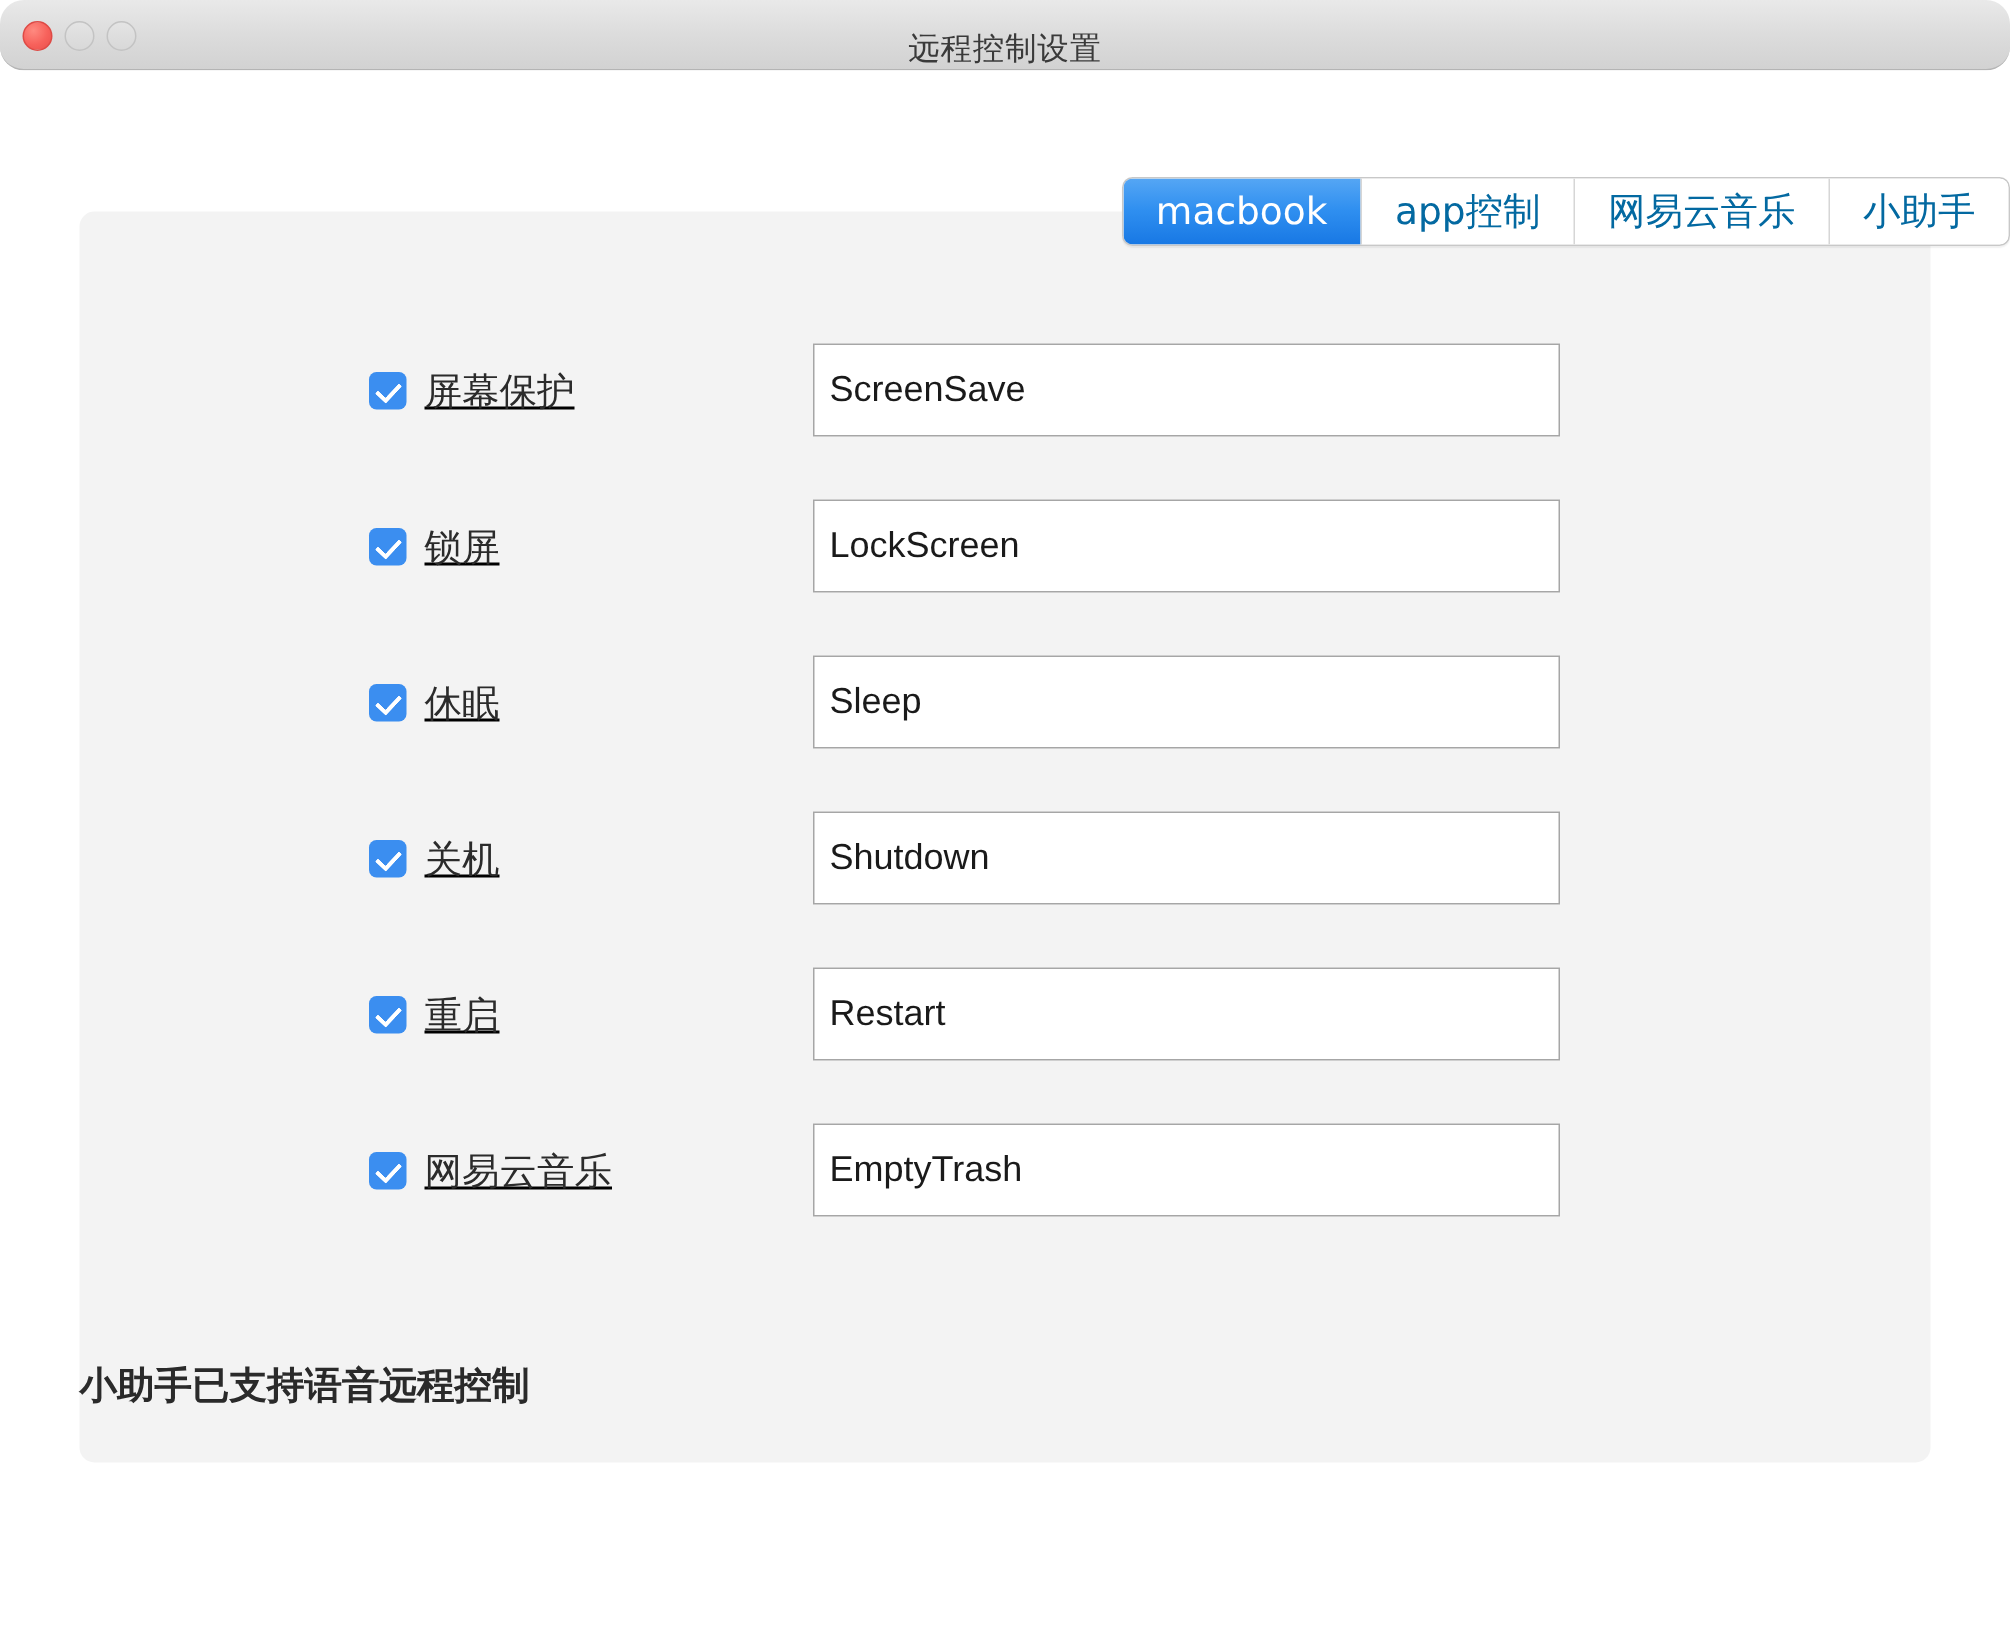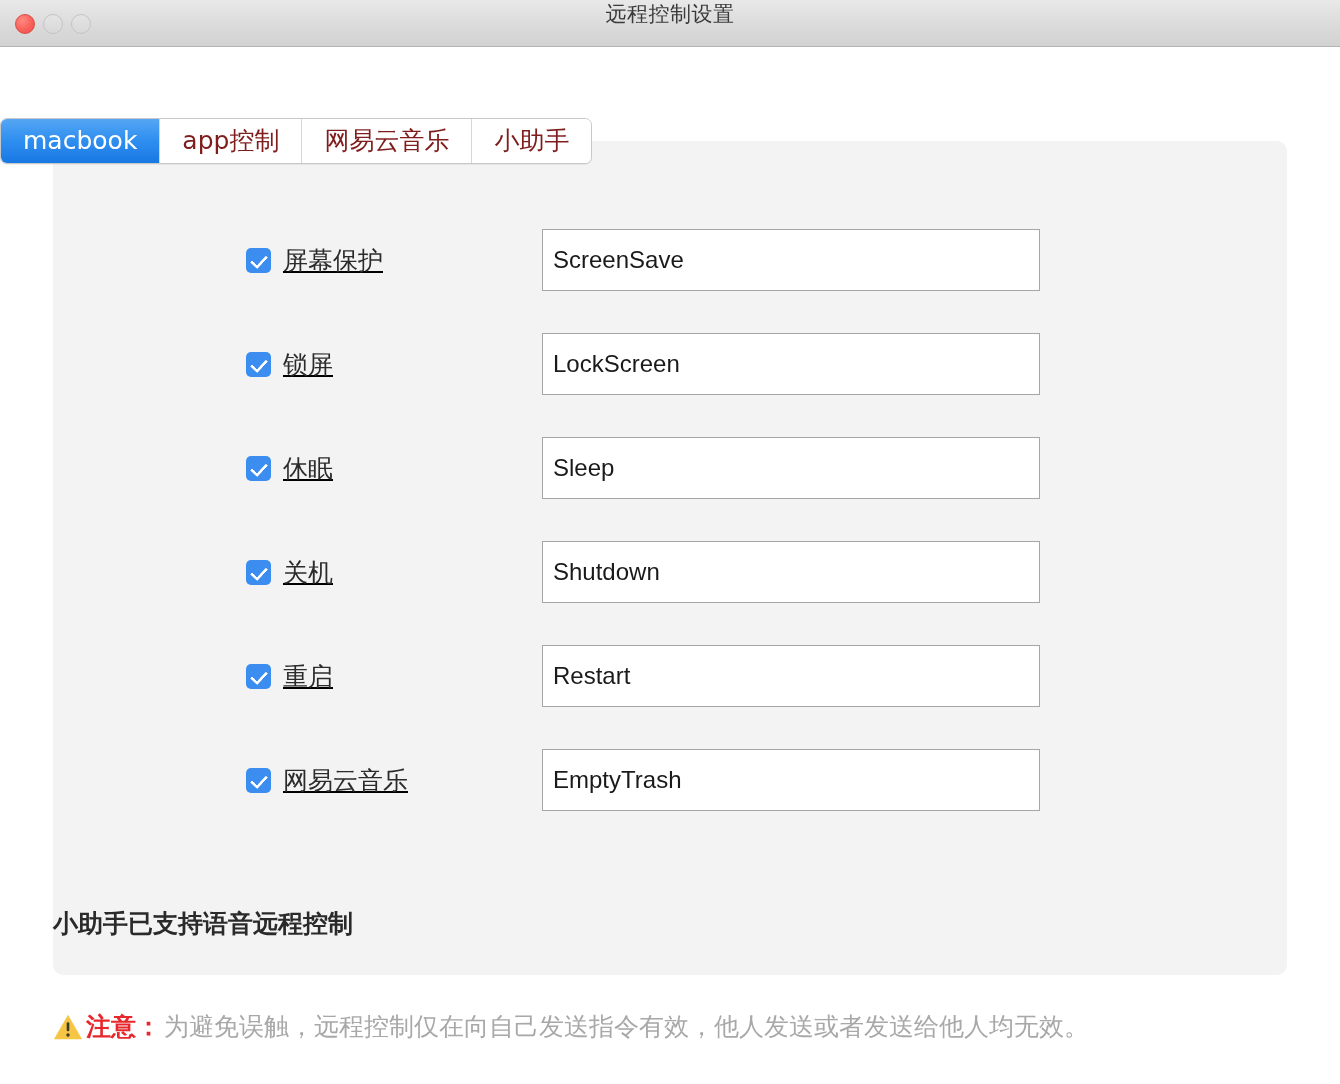--- a/index.html
+++ b/index.html
@@ -31,8 +31,9 @@
     background: linear-gradient(to bottom, #e9e9e9 0%, #dcdcdc 50%, #d2d2d2 100%);
     border-bottom: 1px solid #b4b4b4;
     display: flex;
-    align-items: flex-start;
-    box-sizing: border-box;
+    align-items: flex-end;
+    box-sizing: border-box;
+    border-radius: 16px;
   }
   .traffic-lights {
     position: absolute;

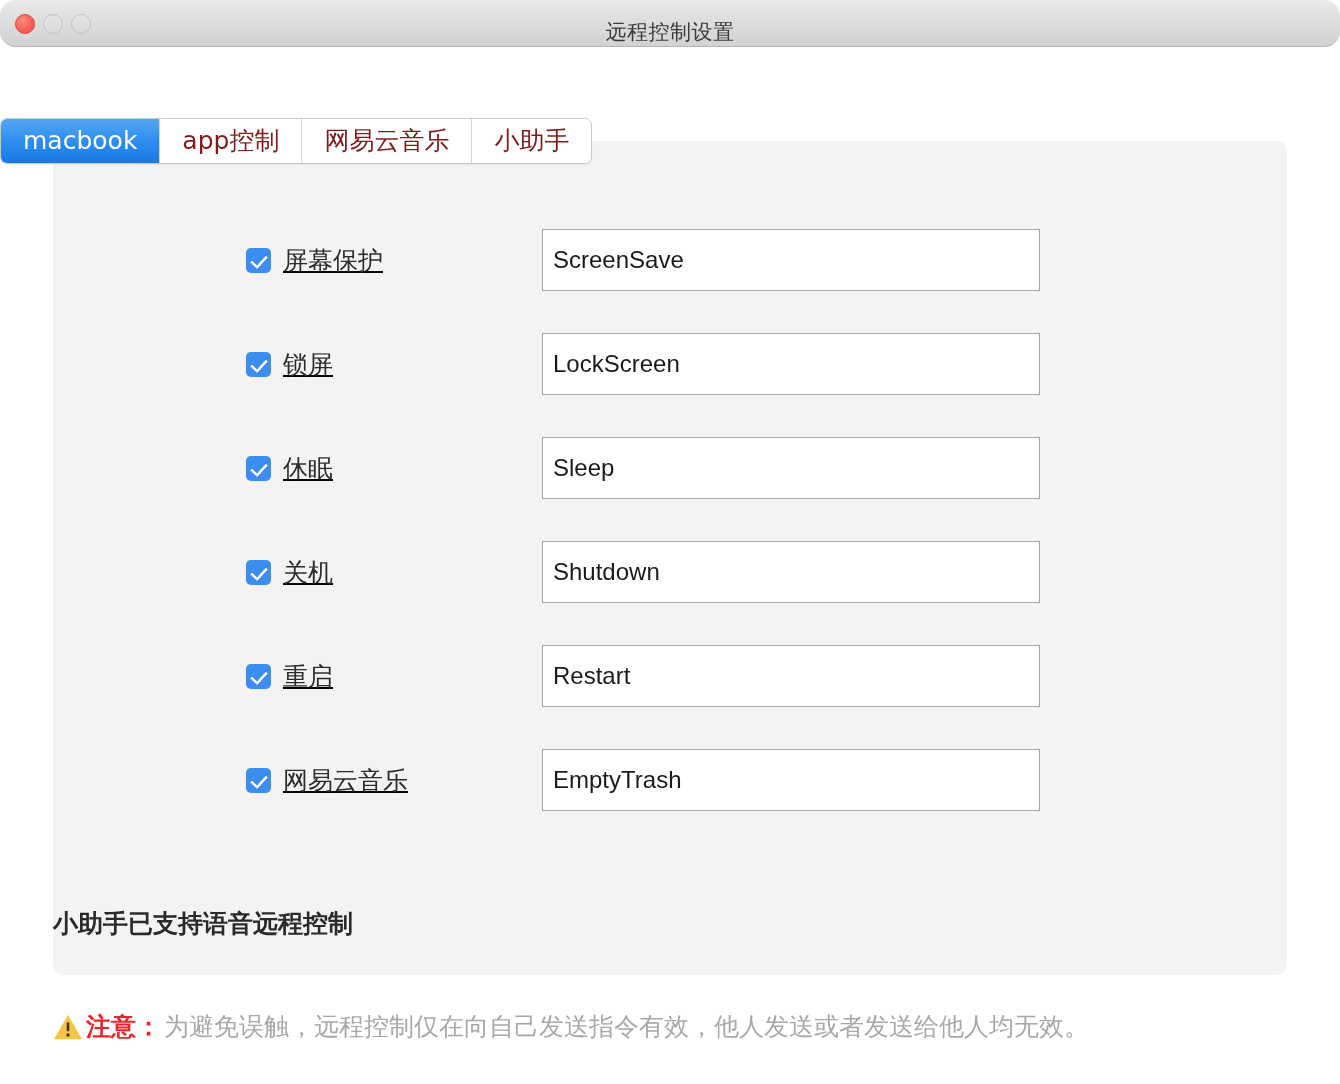--- a/index.html
+++ b/index.html
@@ -74,7 +74,7 @@
     top: 118px;
     width: 1340px;
     display: flex;
-    justify-content: flex-start;
+    justify-content: flex-end;
     z-index: 5;
   }
   .tabbar {

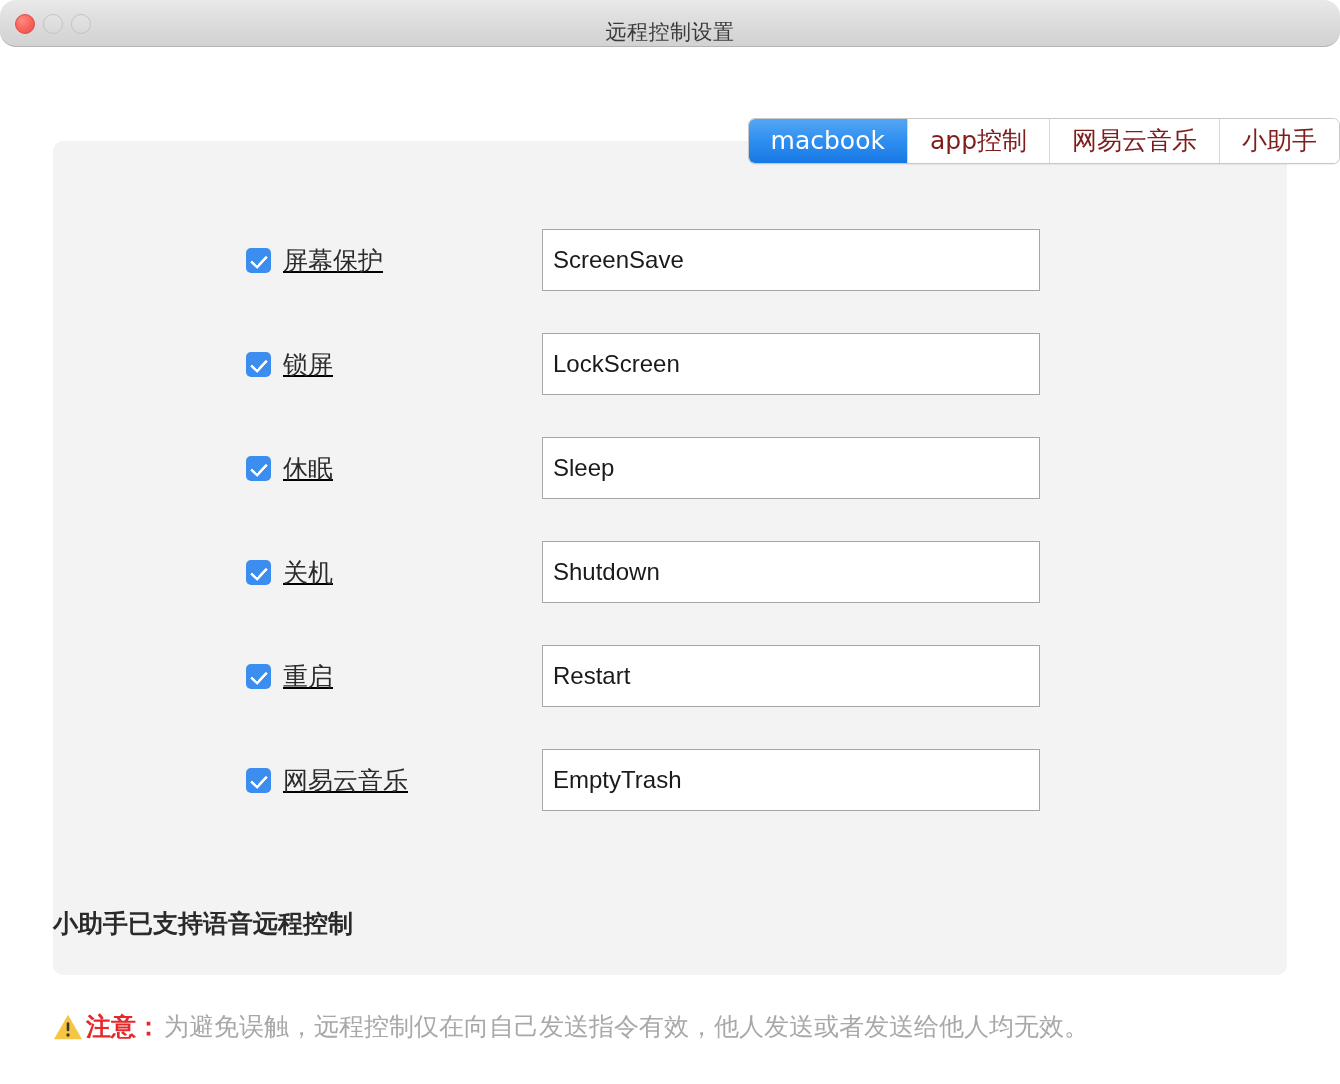--- a/index.html
+++ b/index.html
@@ -90,7 +90,7 @@
     height: 44px;
     line-height: 44px;
     font-size: 25px;
-    color: #7f1d1d;
+    color: #0369a1;
     background: #ffffff;
     border-right: 1px solid #d6d6d6;
     cursor: default;

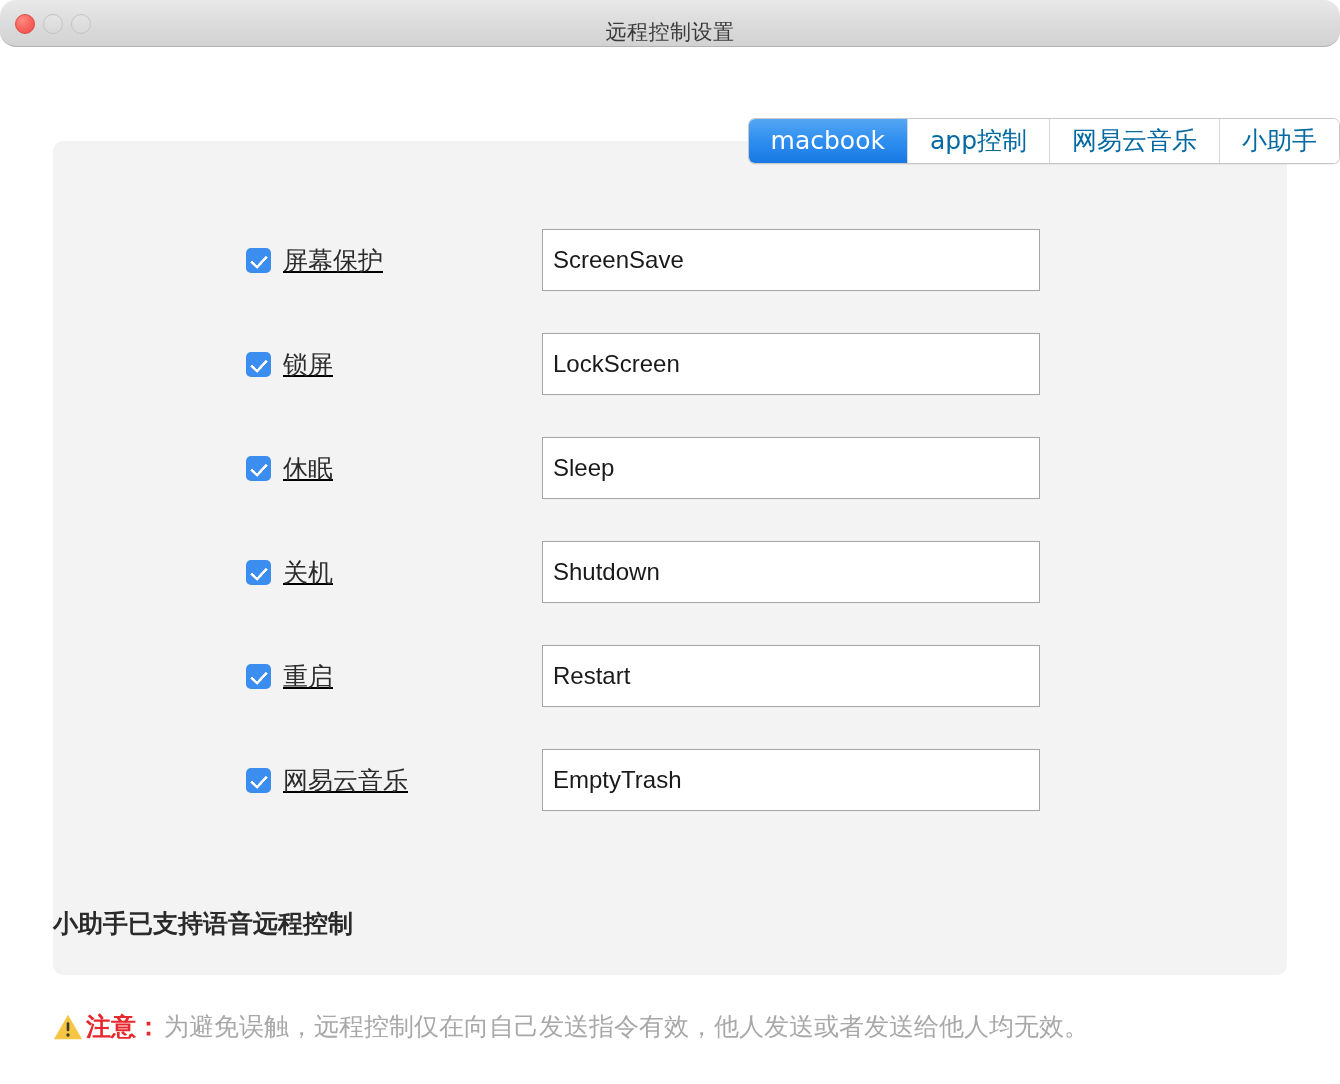--- a/index.html
+++ b/index.html
@@ -314,15 +314,6 @@
     <div class="panel-note">小助手已支持语音远程控制</div>
   </div>
 
-  <div class="footer">
-    <svg class="warn-icon" viewBox="0 0 32 32">
-      <path d="M16 3 L31 29 L1 29 Z" fill="#f6c544"></path>
-      <rect x="14.6" y="11" width="2.8" height="9.5" rx="1.3" fill="#3a3a2a"></rect>
-      <circle cx="16" cy="24.5" r="1.8" fill="#3a3a2a"></circle>
-    </svg>
-    <span class="warn-strong">注意：</span>
-    <span class="warn-text">为避免误触，远程控制仅在向自己发送指令有效，他人发送或者发送给他人均无效。</span>
-  </div>
 
 </div>
 

